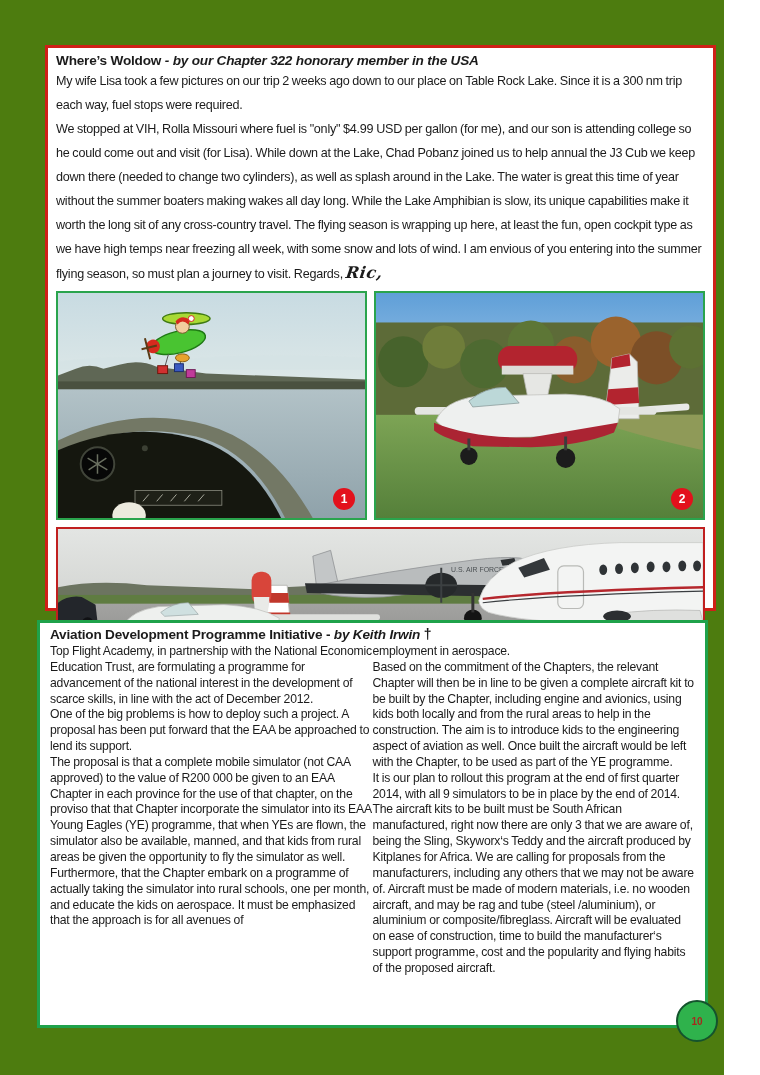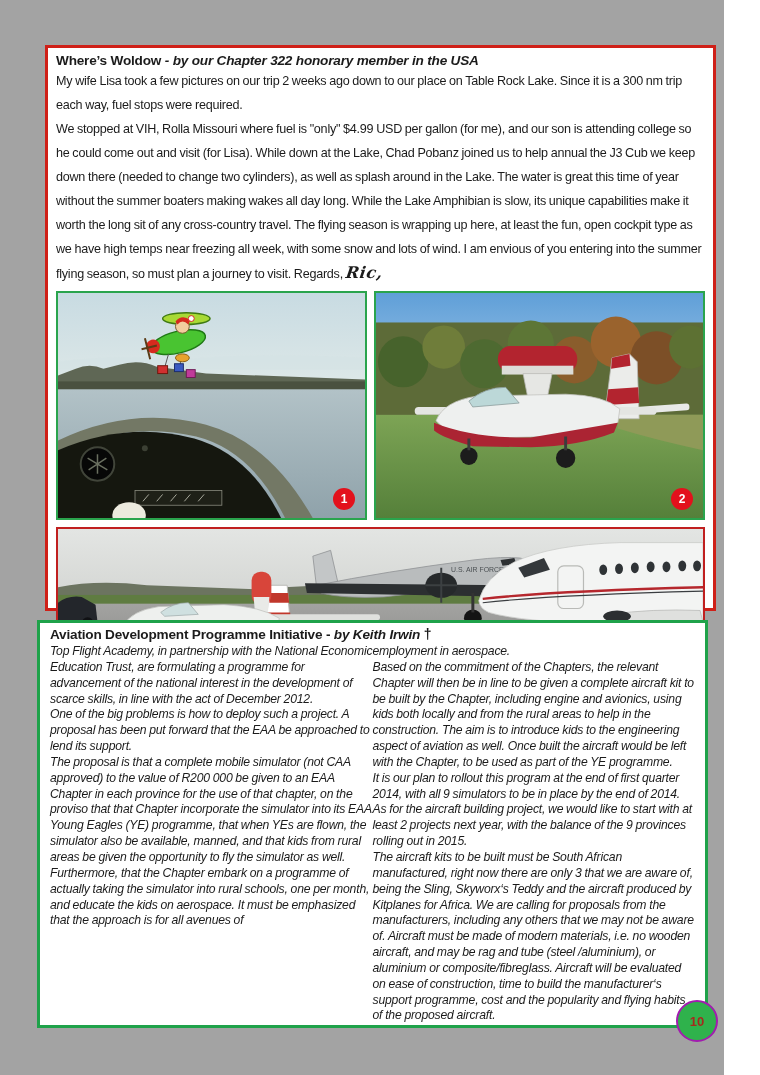--- a/index.html
+++ b/index.html
@@ -5,7 +5,7 @@
   * { margin:0; padding:0; box-sizing:border-box; }
   html,body { background:#ffffff; }
   body { font-family:"Liberation Sans","DejaVu Sans",sans-serif; color:#1b1b1b; }
-  .page { position:relative; width:724px; height:1075px; background:#a3a3a3; overflow:hidden; }
+  .page { position:relative; width:724px; height:1075px; background:#4d7c0f; overflow:hidden; }
 
   
   .box-red {

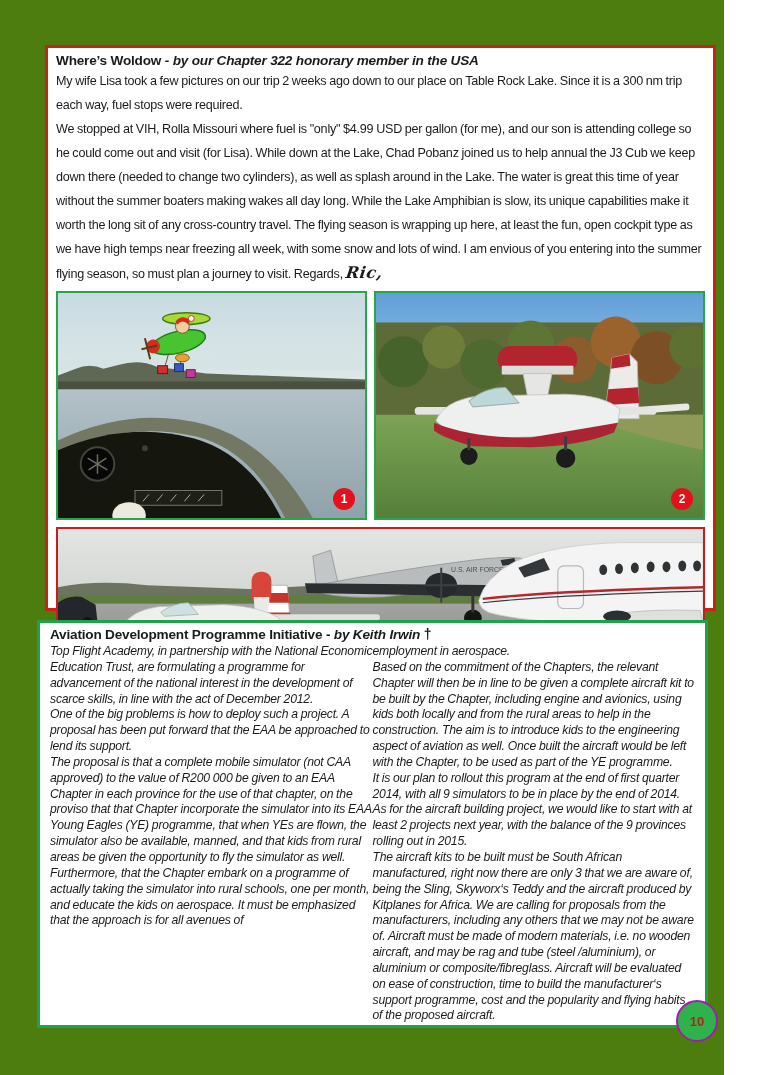--- a/index.html
+++ b/index.html
@@ -52,7 +52,7 @@
     border:3px solid #1fa24a; background:#fff; padding:3px 10px 0 10px;
   }
   .dagger { font-weight:bold; font-style:normal; font-size:14px; }
-  .cols { display:flex; margin-top:1px;font-style:italic; }
+  .cols { display:flex; margin-top:1px; }
   .col { width:50%; }
   .col p { font-size:12.2px; line-height:15.85px; letter-spacing:-0.2px; word-spacing:-0.3px; margin:0; }
 

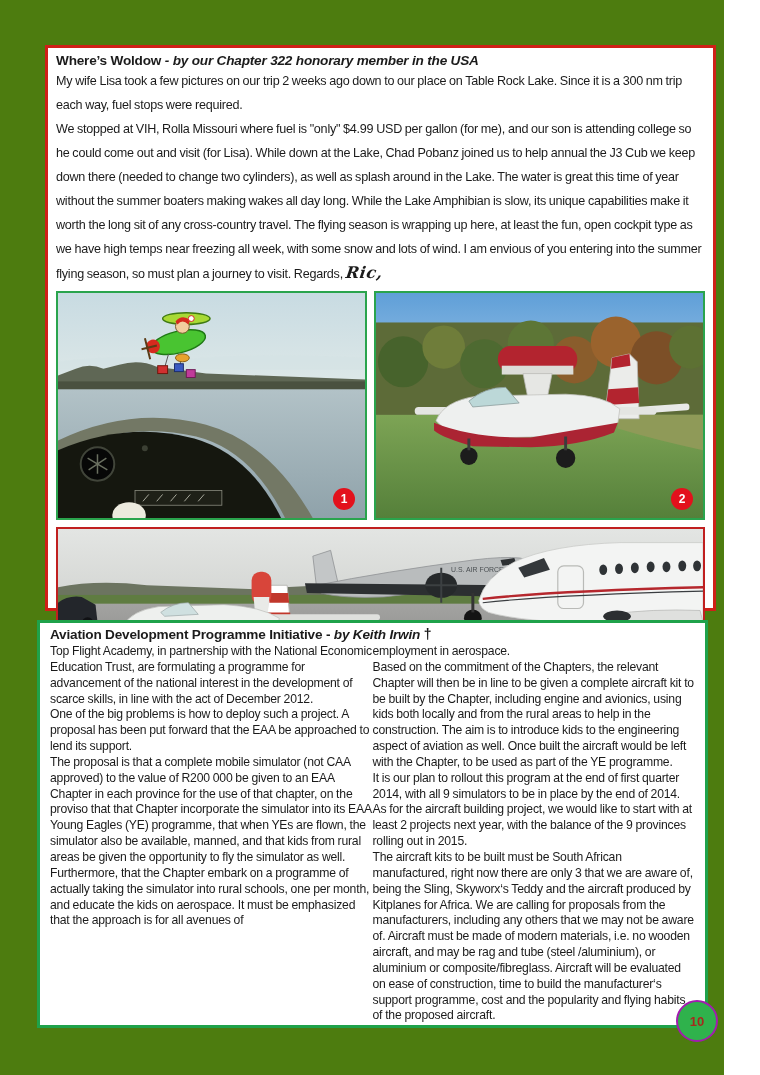--- a/index.html
+++ b/index.html
@@ -270,7 +270,6 @@
         <p>employment in aerospace.</p>
         <p>Based on the commitment of the Chapters, the relevant Chapter will then be in line to be given a complete aircraft kit to be built by the Chapter, including engine and avionics, using kids both locally and from the rural areas to help in the construction. The aim is to introduce kids to the engineering aspect of aviation as well. Once built the aircraft would be left with the Chapter, to be used as part of the YE programme.</p>
         <p>It is our plan to rollout this program at the end of first quarter 2014, with all 9 simulators to be in place by the end of 2014.</p>
-        <p>As for the aircraft building project, we would like to start with at least 2 projects next year, with the balance of the 9 provinces rolling out in 2015.</p>
         <p>The aircraft kits to be built must be South African manufactured, right now there are only 3 that we are aware of, being the Sling, Skyworx‘s Teddy and the aircraft produced by Kitplanes for Africa. We are calling for proposals from the manufacturers, including any others that we may not be aware of. Aircraft must be made of modern materials, i.e. no wooden aircraft, and may be rag and tube (steel /aluminium), or aluminium or composite/fibreglass. Aircraft will be evaluated on ease of construction, time to build the manufacturer‘s support programme, cost and the popularity and flying habits of the proposed aircraft.</p>
       </div>
     </div>

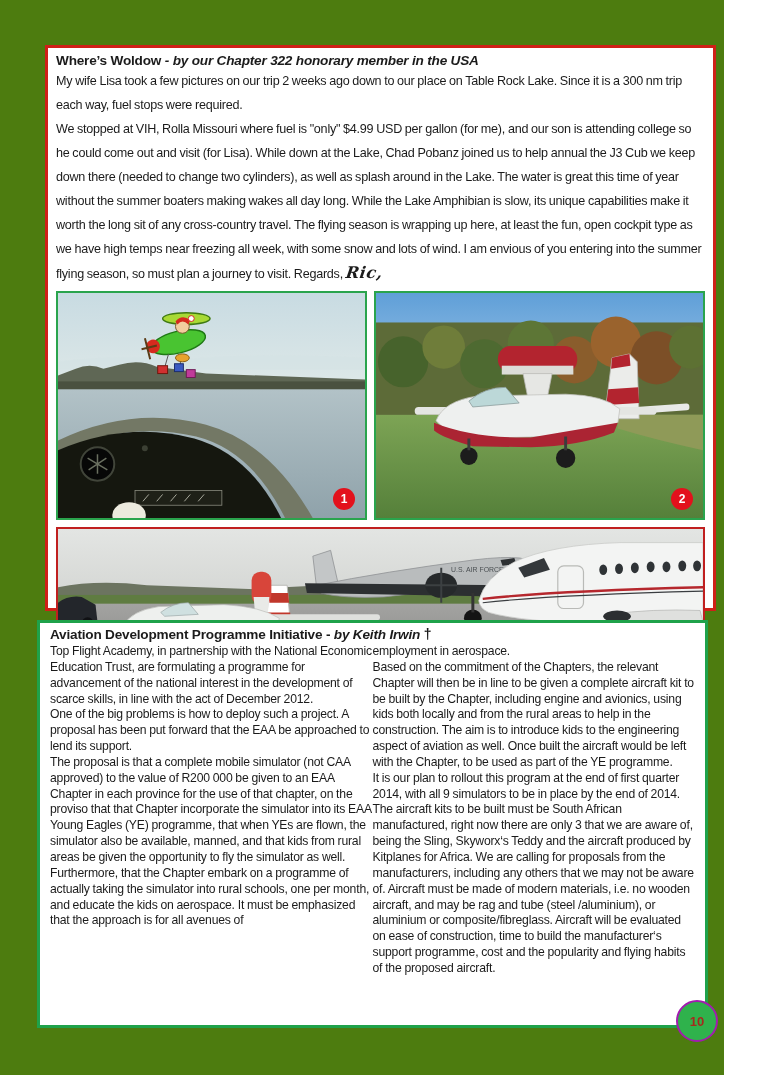--- a/index.html
+++ b/index.html
@@ -59,7 +59,7 @@
   
   .page-badge {
     position:absolute; left:676px; top:1000px; width:42px; height:42px; border-radius:50%;
-    background:#2fb24c; border:2px solid #a21caf; color:#a52a1d; font-weight:bold; font-size:13px;
+    background:#2fb24c; border:2px solid #14532d; color:#a52a1d; font-weight:bold; font-size:10px;
     display:flex; align-items:center; justify-content:center; z-index:5;
   }
 </style>

